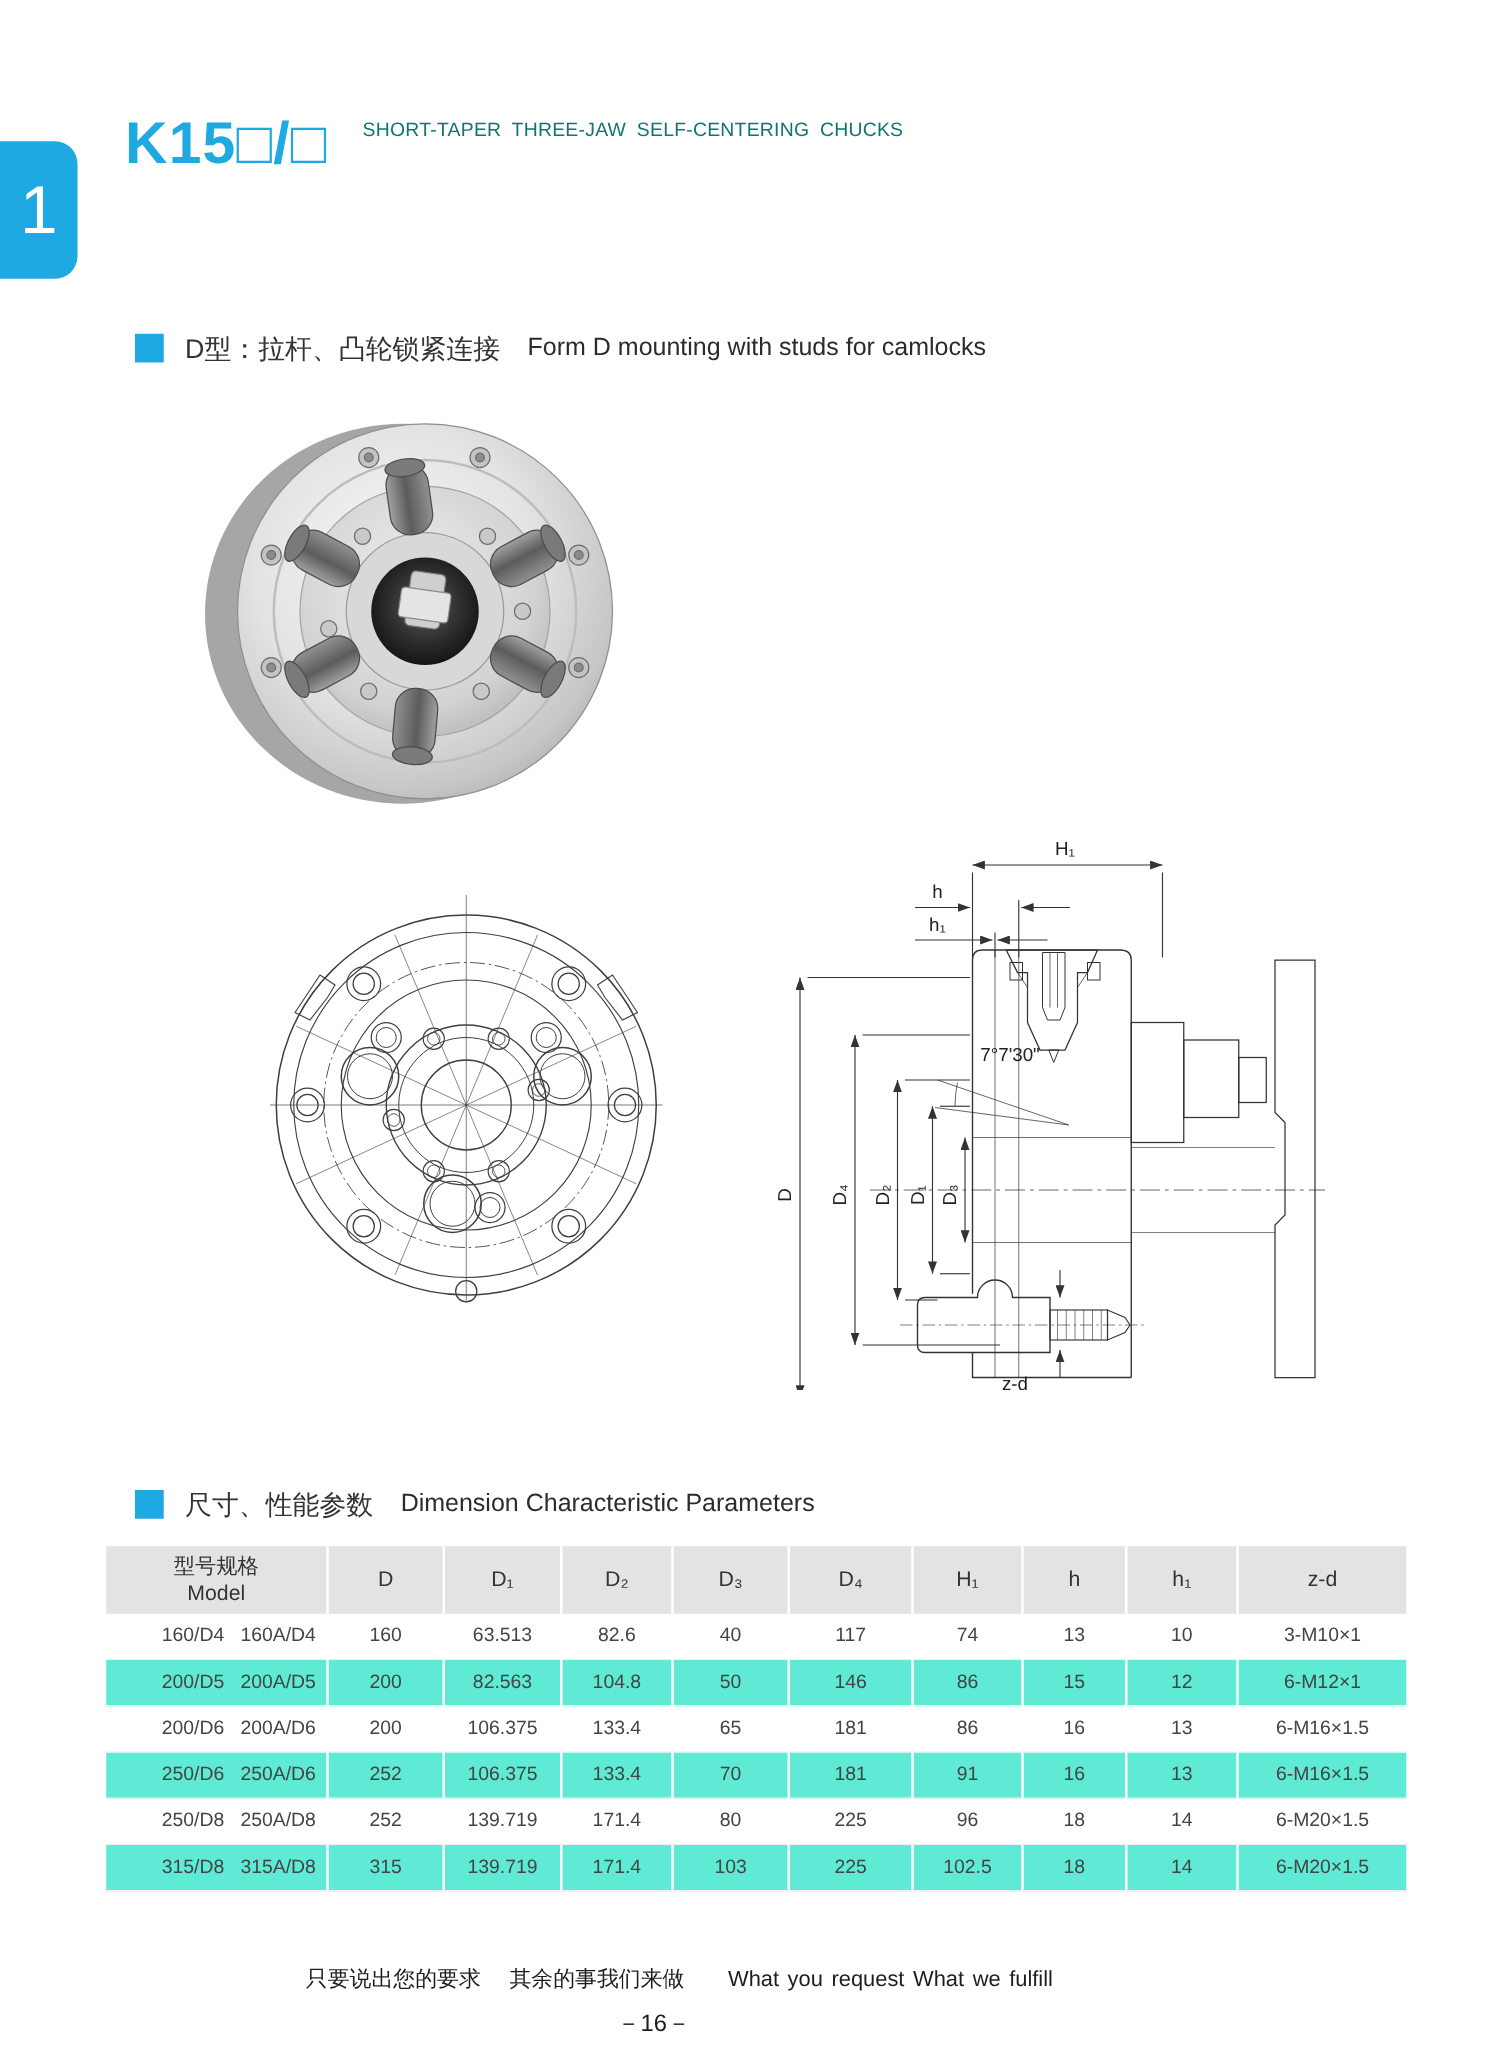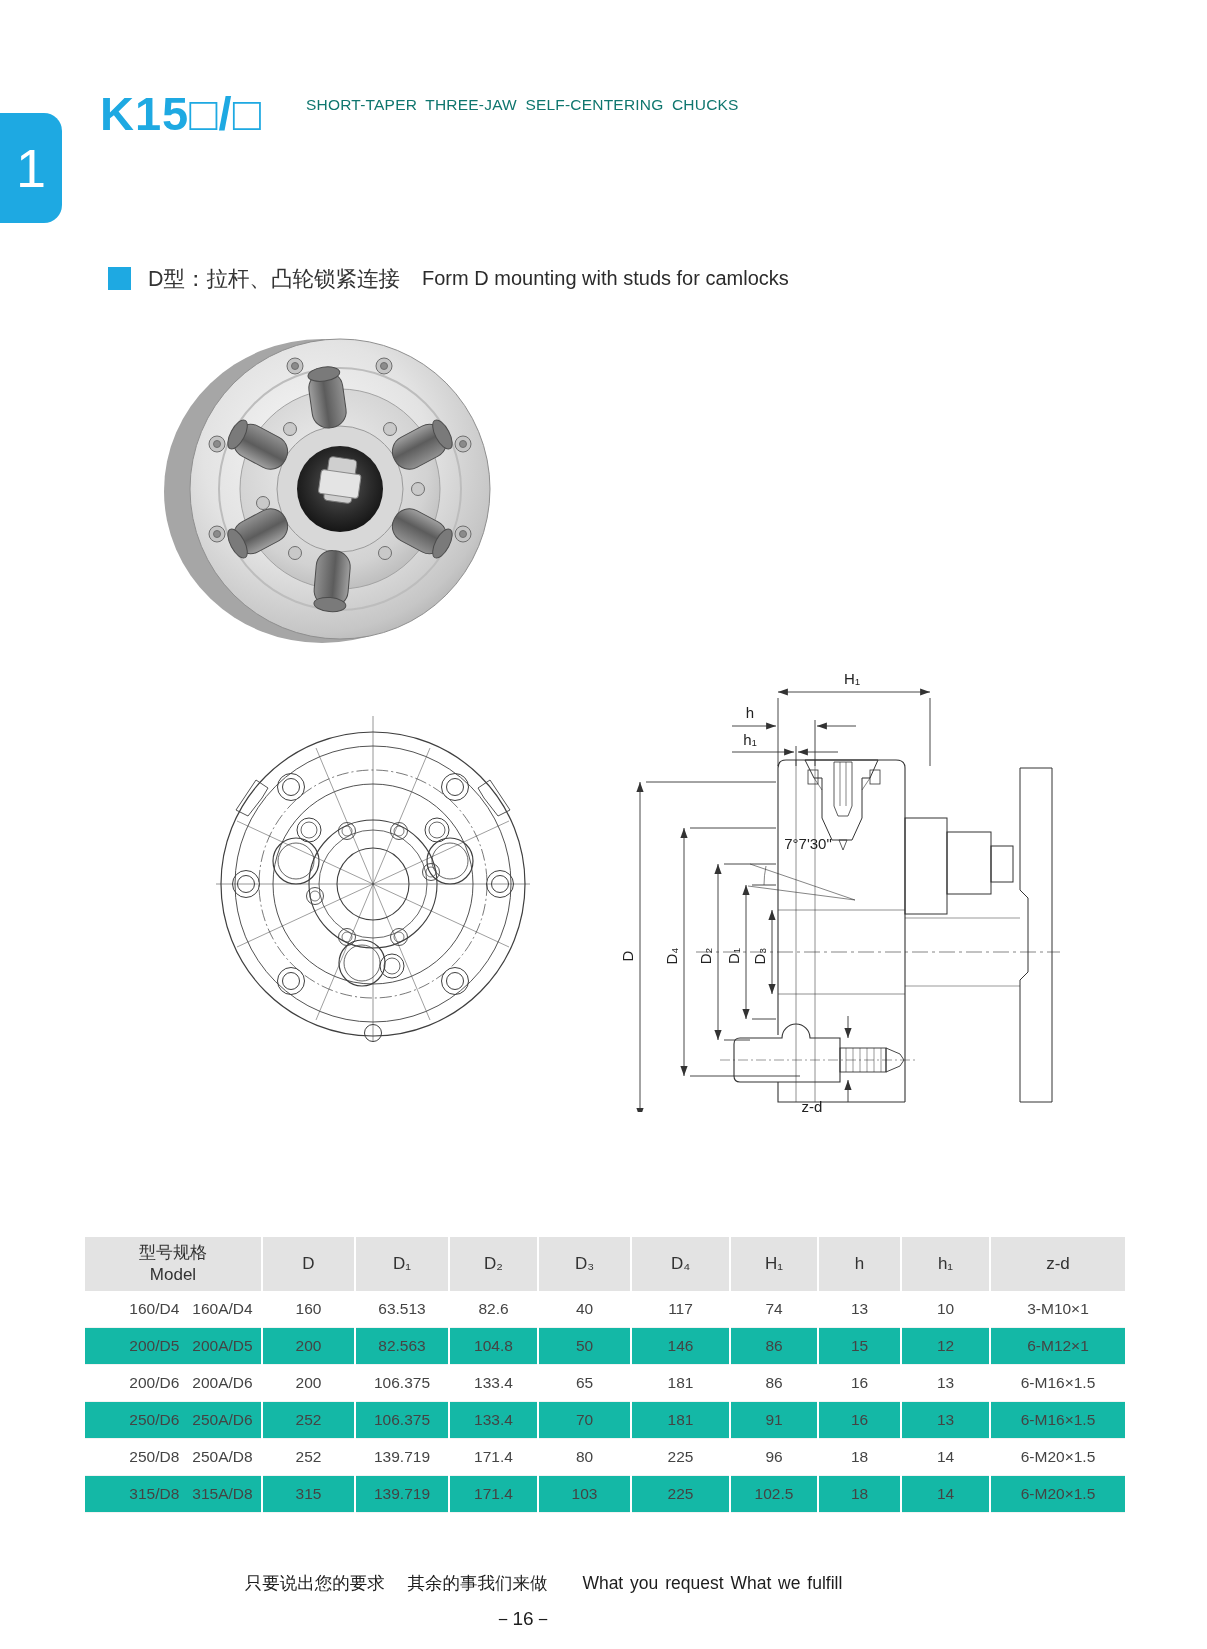--- a/index.html
+++ b/index.html
@@ -12,7 +12,7 @@
         align-items:center;justify-content:center;font-weight:400;}
 
   
-  .hdr{position:absolute;left:100px;top:90px;display:flex;align-items:flex-start;gap:44px;}
+  .hdr{position:absolute;left:100px;top:90px;display:flex;align-items:flex-start;gap:28px;}
   .model-code{font-size:47px;font-weight:bold;color:#1EA9E2;letter-spacing:1px;line-height:1;}
   .hdr-titles{display:flex;flex-direction:column;}
   .title-zh{font-size:30px;font-weight:bold;color:#1EA9E2;letter-spacing:4px;line-height:1.15;}

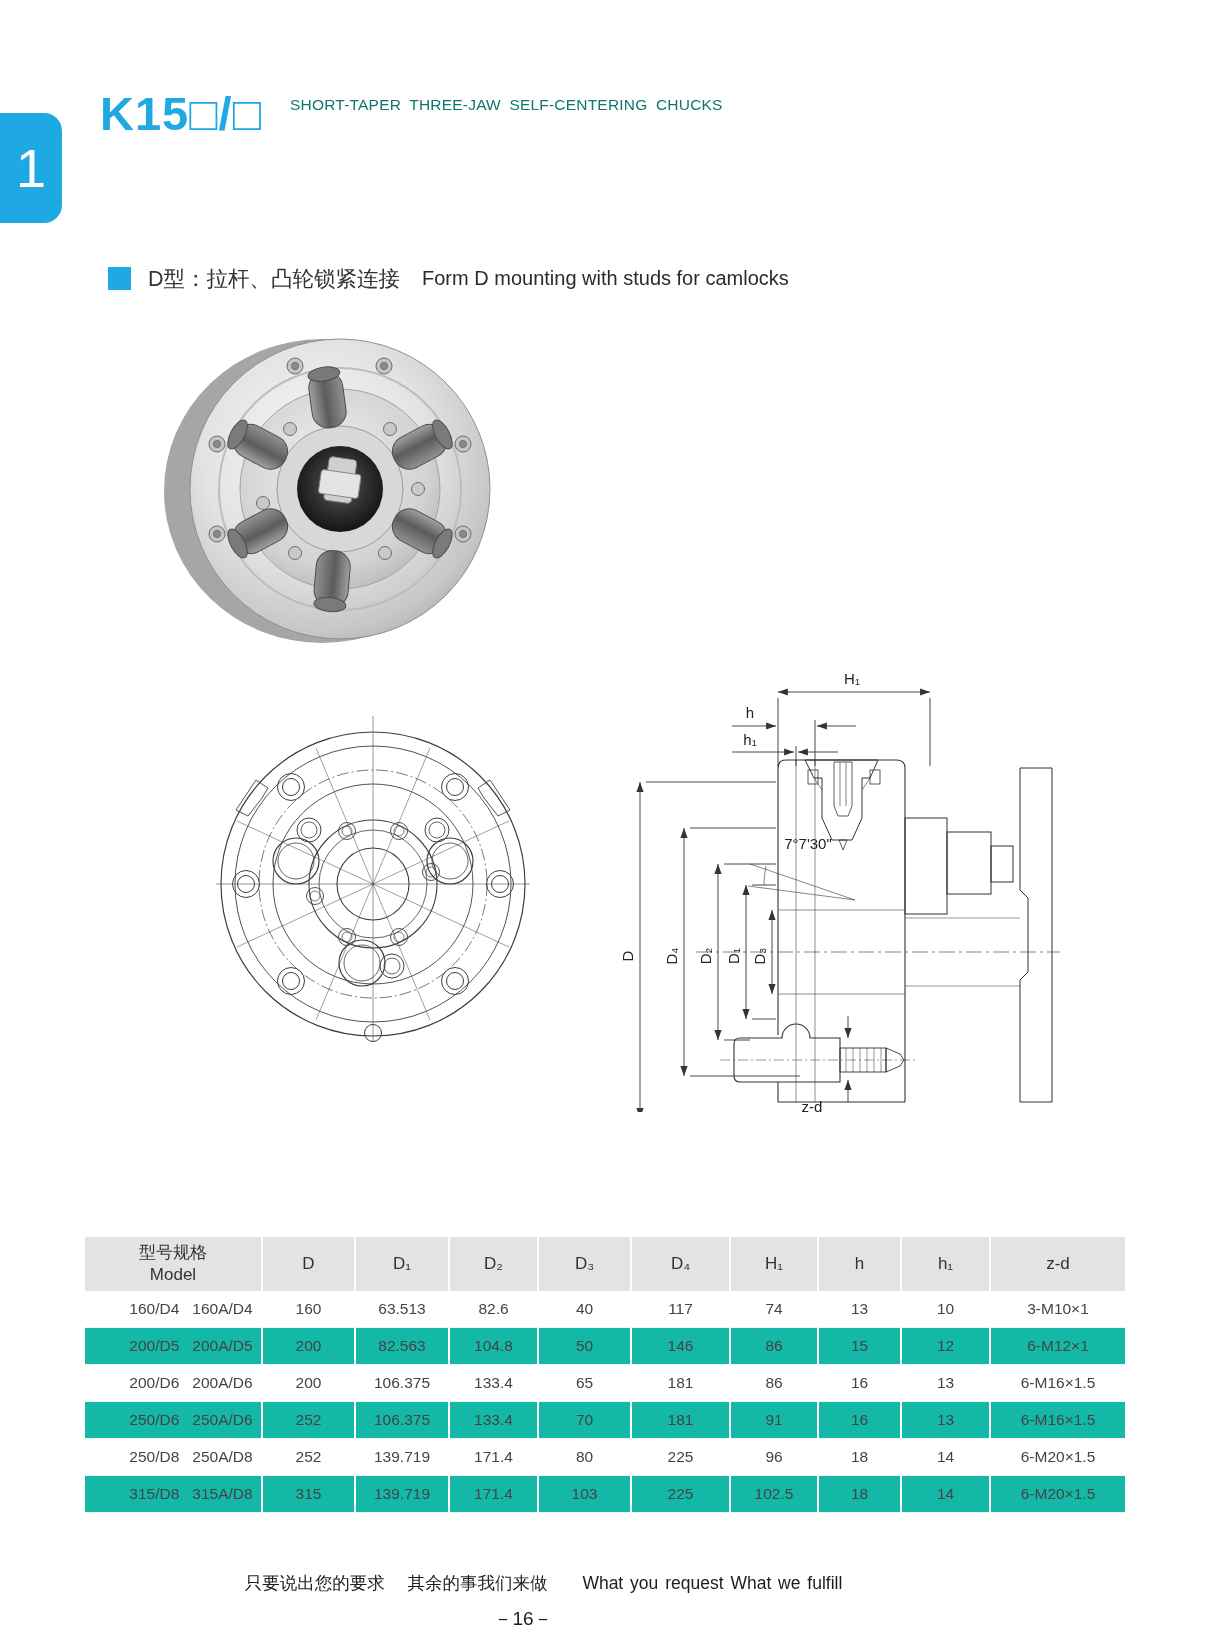--- a/index.html
+++ b/index.html
@@ -306,6 +306,11 @@
     </g>
   </svg>
 
+  <div class="sec-head" style="left:108px;top:1189px;">
+    <div class="bullet"></div>
+    <span class="sec-zh">尺寸、性能参数</span>
+    <span class="sec-en">Dimension Characteristic Parameters</span>
+  </div>
 
   <table class="dims">
     <colgroup>

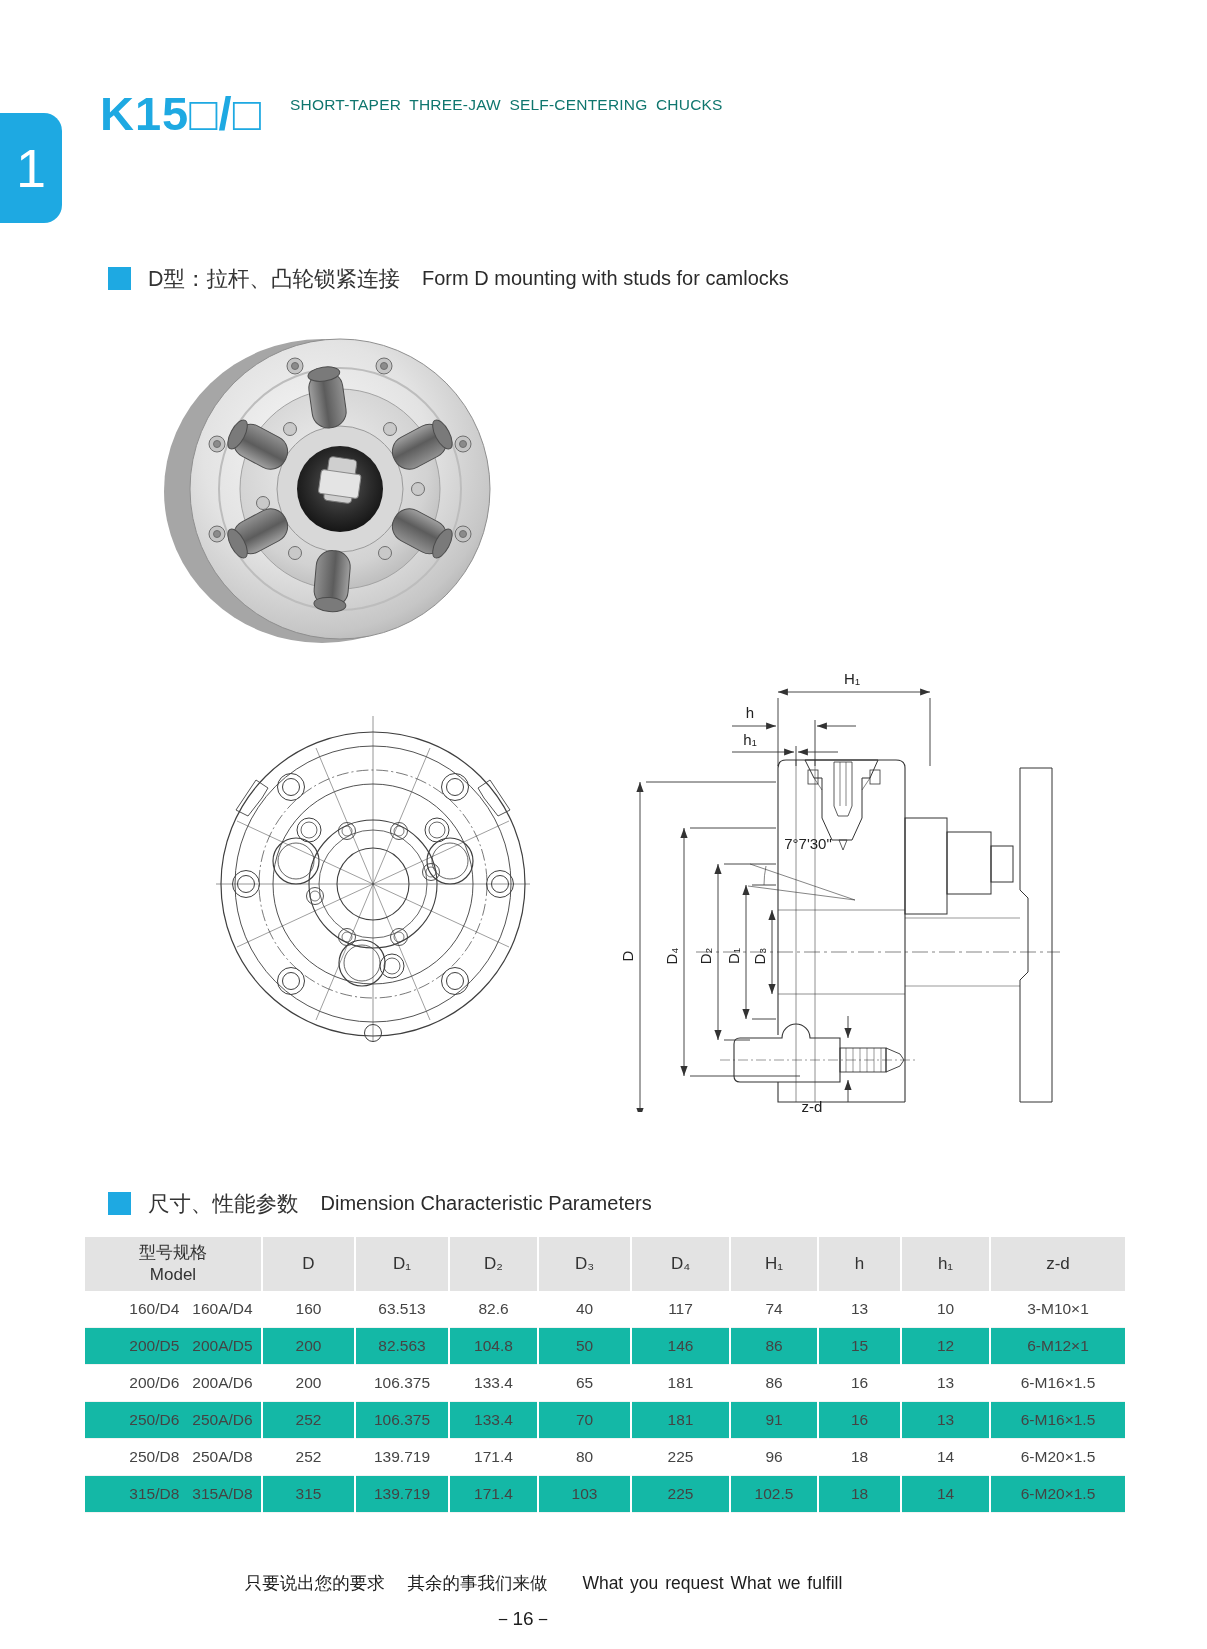--- a/index.html
+++ b/index.html
@@ -34,7 +34,7 @@
   .dims th:first-child,.dims td:first-child{border-left:none;}
   .dims thead th{background:#e3e3e3;height:54px;font-size:17px;color:#333;line-height:1.3;}
   .dims tbody td{height:36px;font-size:15.5px;color:#444;}
-  .dims tbody tr.alt td{background:#14b8a6;}
+  .dims tbody tr.alt td{background:#5eead4;}
   .dims tbody tr{border-bottom:1px solid #f2f2f2;}
   .model-cell span{display:inline-block;margin-left:36px;}
   .model-cell span+span{margin-left:13px;}

